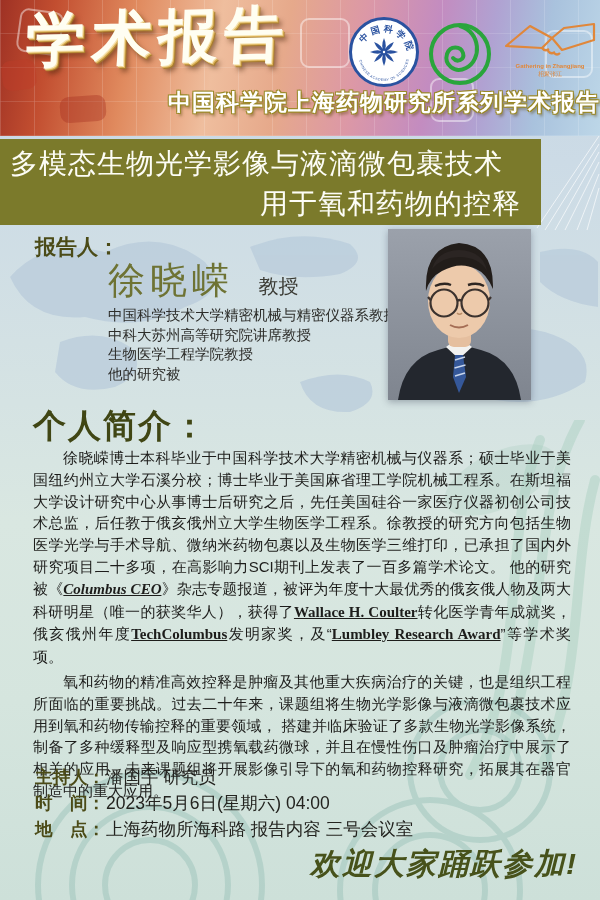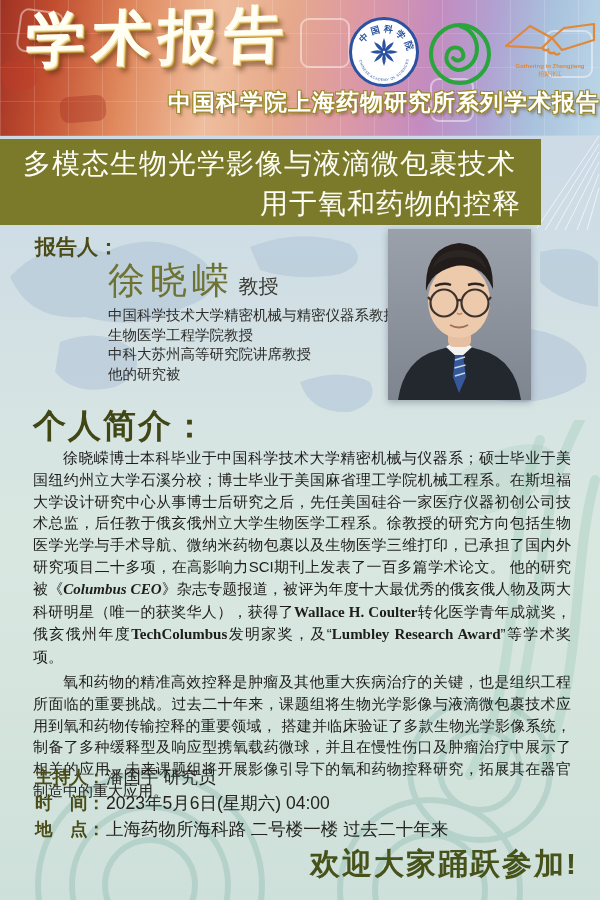--- a/index.html
+++ b/index.html
@@ -39,7 +39,7 @@
     position:absolute;top:139px;left:0;width:541px;height:86px;
     background:#7b7a2b;color:#fdfdf6;box-sizing:border-box;padding:5px 12px 0 10px;
   }
-  .banner .l1{font-size:28px;letter-spacing:1px;line-height:40px;text-align:center;}
+  .banner .l1{font-size:28px;letter-spacing:1px;line-height:40px;text-align:left;}
   .banner .l2{font-size:28px;letter-spacing:1px;line-height:40px;text-align:right;padding-right:8px;}
   
   .spk-label{position:absolute;left:35px;top:233px;font-size:21px;font-weight:700;color:#4b4b17;}

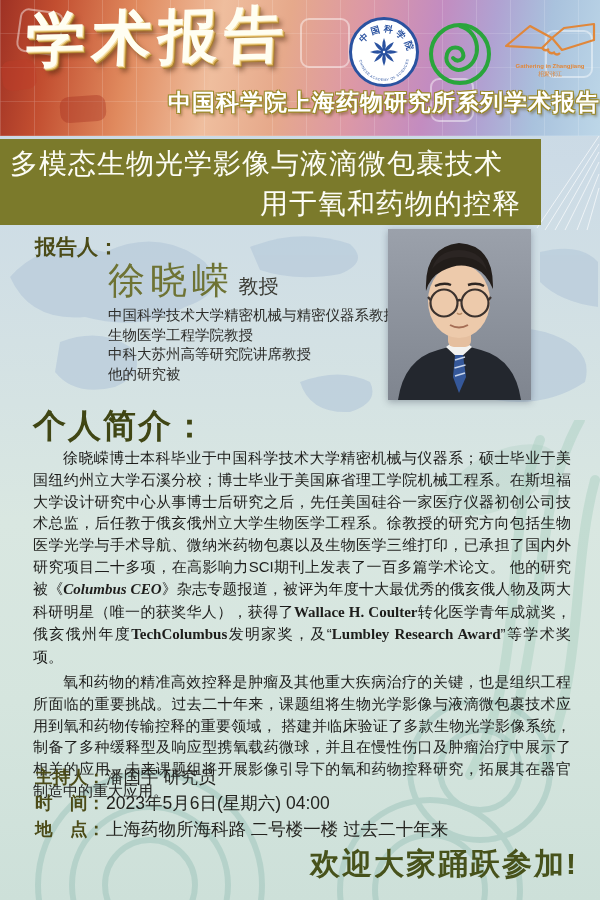--- a/index.html
+++ b/index.html
@@ -45,7 +45,7 @@
   .spk-label{position:absolute;left:35px;top:233px;font-size:21px;font-weight:700;color:#4b4b17;}
   .spk-name-row{position:absolute;left:108px;top:256px;}
   .spk-name{font-size:37px;font-weight:500;color:#6e7334;letter-spacing:5px;}
-  .spk-suffix{font-size:20px;color:#3a3a33;margin-left:0;}
+  .spk-suffix{font-size:20px;color:#3a3a33;margin-left:20px;}
   .spk-positions{position:absolute;left:108px;top:306px;font-size:14.5px;line-height:19.5px;color:#2d2d2a;}
   .photo{position:absolute;left:388px;top:229px;width:143px;height:171px;box-shadow:0 2px 7px rgba(40,50,70,.35);}
   

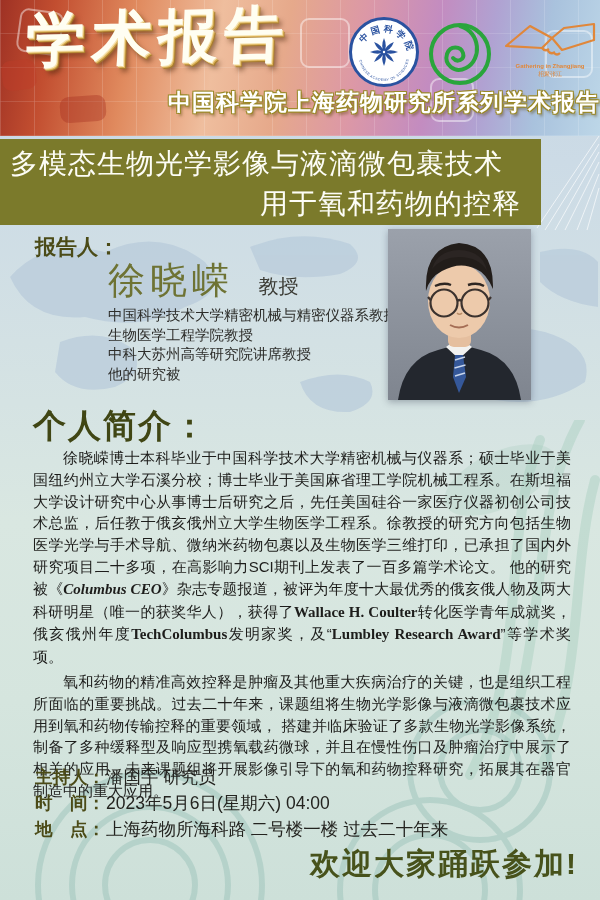--- a/index.html
+++ b/index.html
@@ -184,8 +184,8 @@
   </div>
   <div class="spk-positions">
     <div>中国科学技术大学精密机械与精密仪器系教授</div>
+    <div>中科大苏州高等研究院讲席教授</div>
     <div>生物医学工程学院教授</div>
-    <div>中科大苏州高等研究院讲席教授</div>
     <div>他的研究被</div>
   </div>
 

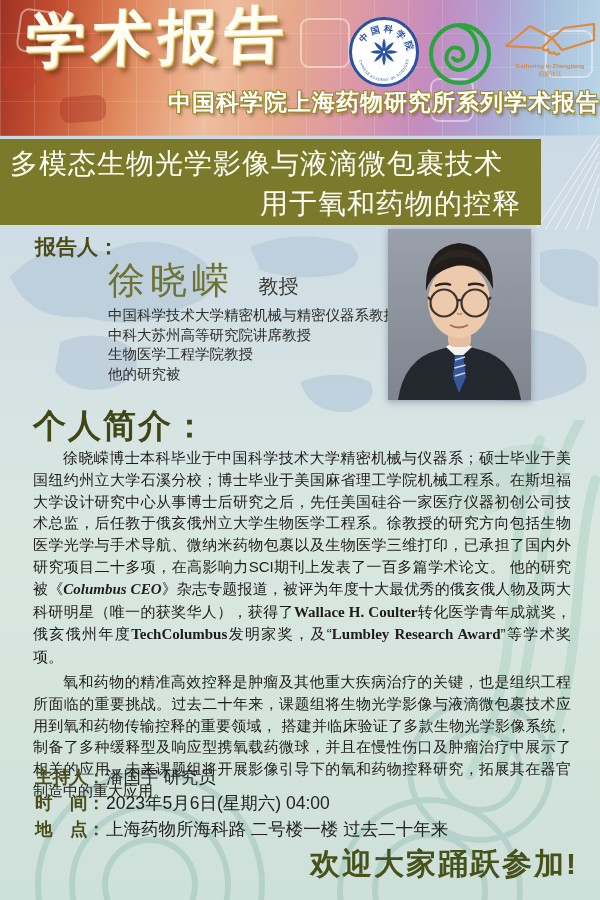--- a/index.html
+++ b/index.html
@@ -54,7 +54,7 @@
     position:absolute;left:33px;width:538px;font-size:15px;line-height:21.8px;
     color:#1d1d1b;text-align:justify;text-indent:2em;
   }
-  .en-serif{font-family:"Liberation Serif","DejaVu Serif",serif;font-weight:700;font-style:normal;text-indent:0;}
+  .en-serif{font-family:"Liberation Serif","DejaVu Serif",serif;font-weight:700;font-style:normal;text-indent:0;text-decoration:underline;}
   .en-serif.it{font-style:italic;}
   
   .info{position:absolute;left:35px;top:764px;font-size:17.5px;line-height:26px;color:#23231f;}

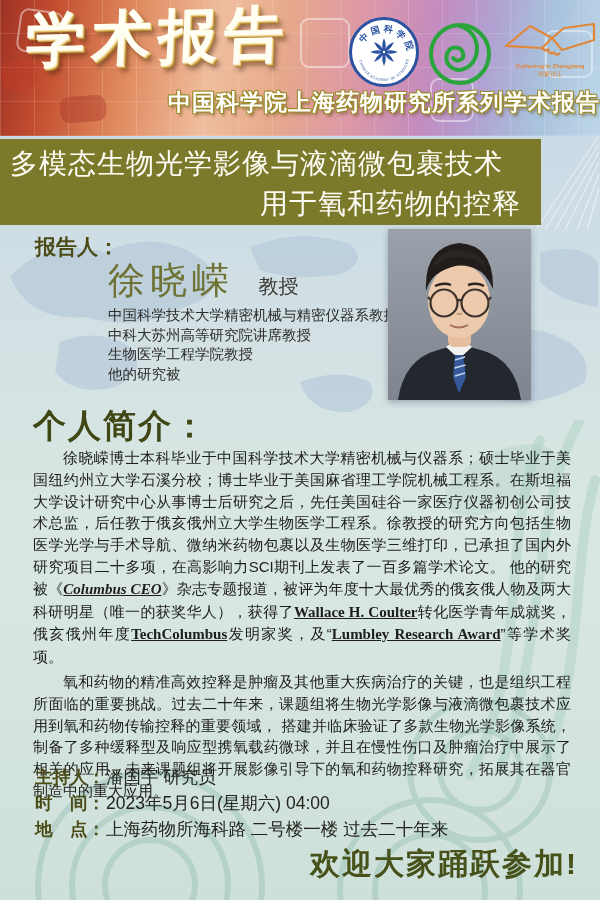--- a/index.html
+++ b/index.html
@@ -224,7 +224,7 @@
   <div class="info">
     <div><b>主持人：</b><span>潘国宇 研究员</span></div>
     <div><b>时　间：</b><span>2023年5月6日(星期六) 04:00</span></div>
-    <div><b>地　点：</b><span>上海药物所海科路 二号楼一楼 过去二十年来</span></div>
+    <div><b>地　点：</b><span>上海药物所海科路 报告内容 三号会议室</span></div>
   </div>
 
   <div class="welcome">欢迎大家踊跃参加!</div>

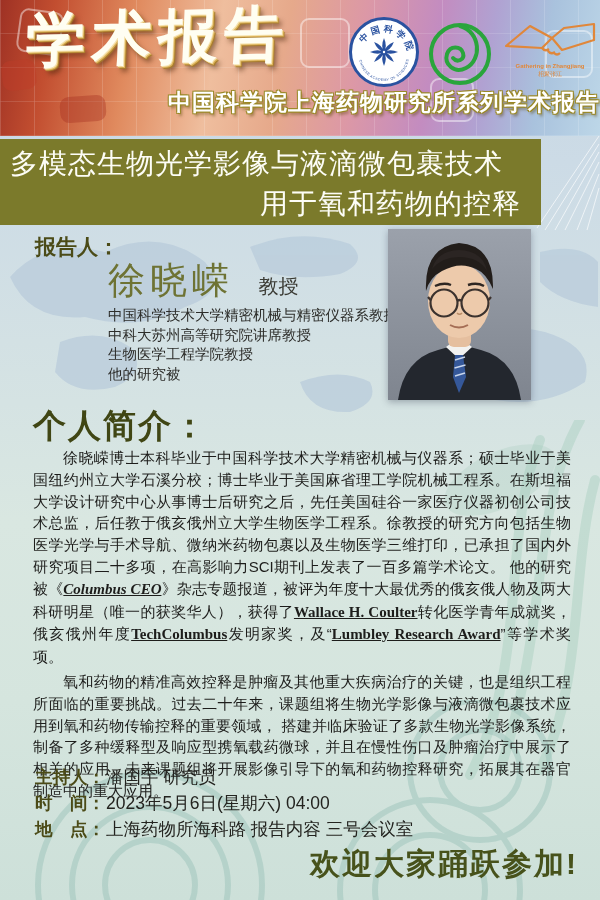--- a/index.html
+++ b/index.html
@@ -61,7 +61,7 @@
   .info b{color:#4b4b17;font-weight:700;margin-right:1px;}
   .welcome{
     position:absolute;right:22px;top:844px;font-size:30px;font-weight:800;
-    color:#47521b;letter-spacing:2px;
+    color:#47521b;letter-spacing:2px;font-style:italic;
   }
   .wm{position:absolute;pointer-events:none;}
 </style>

